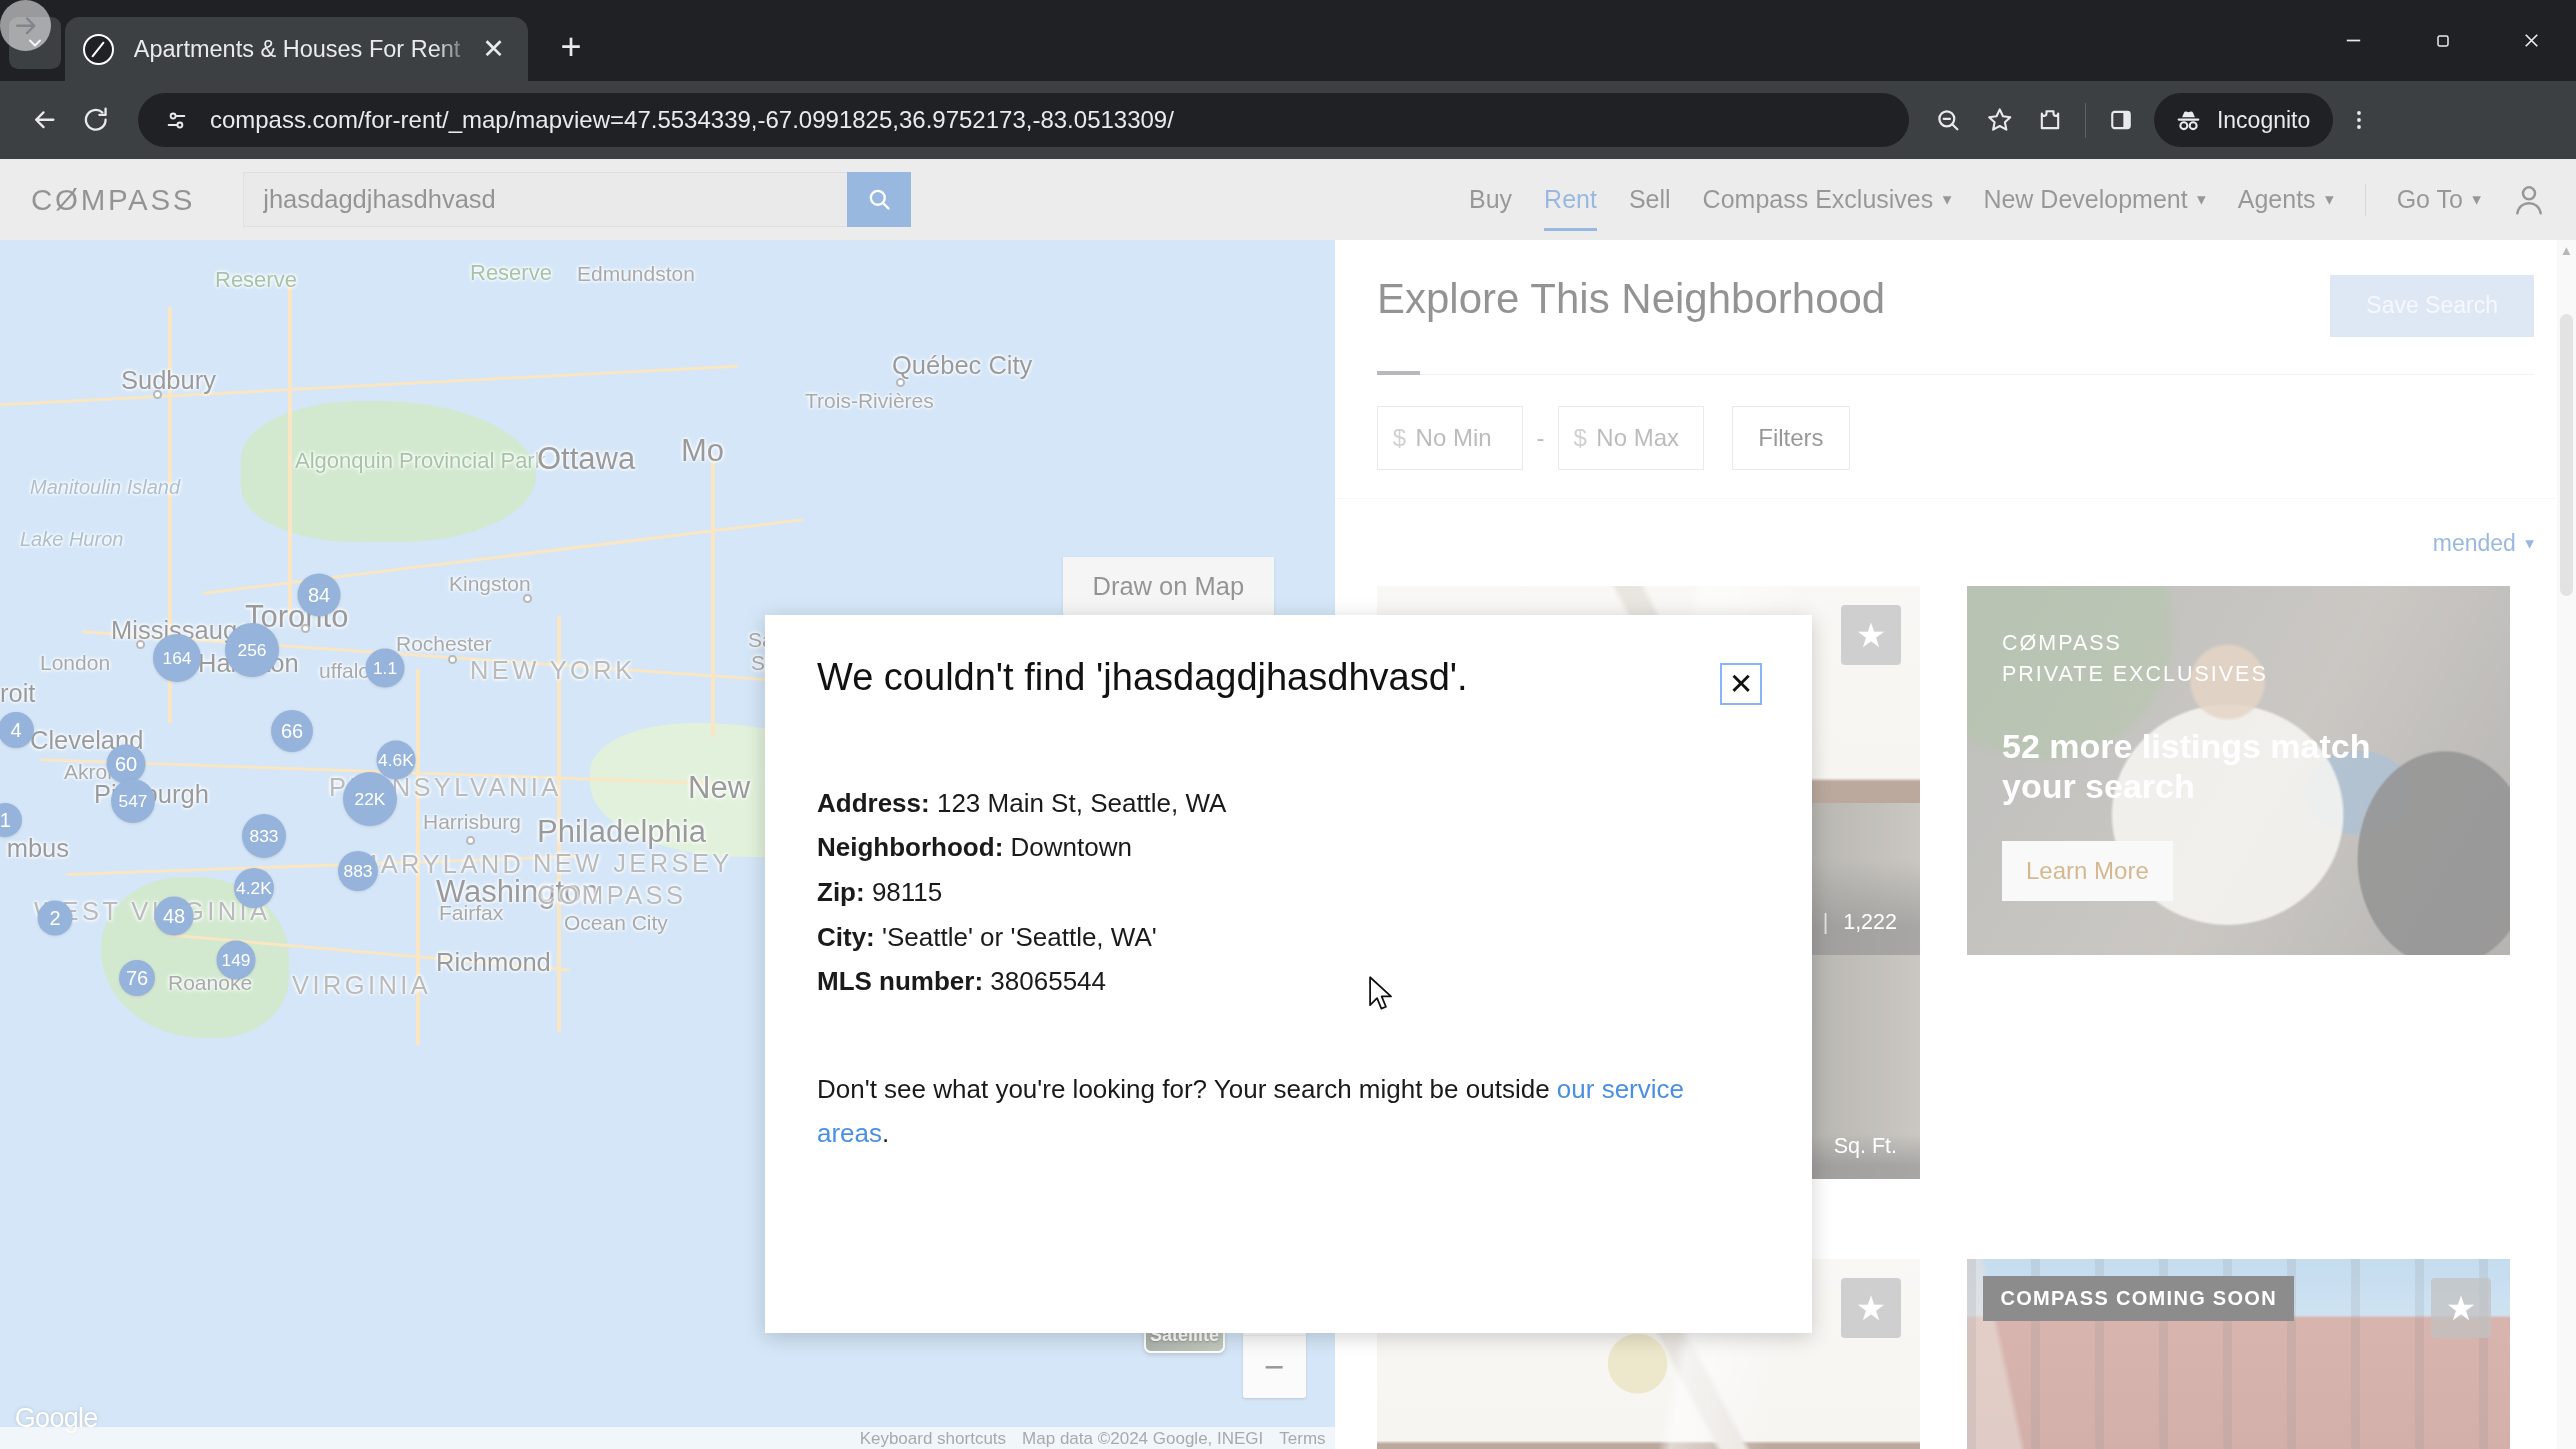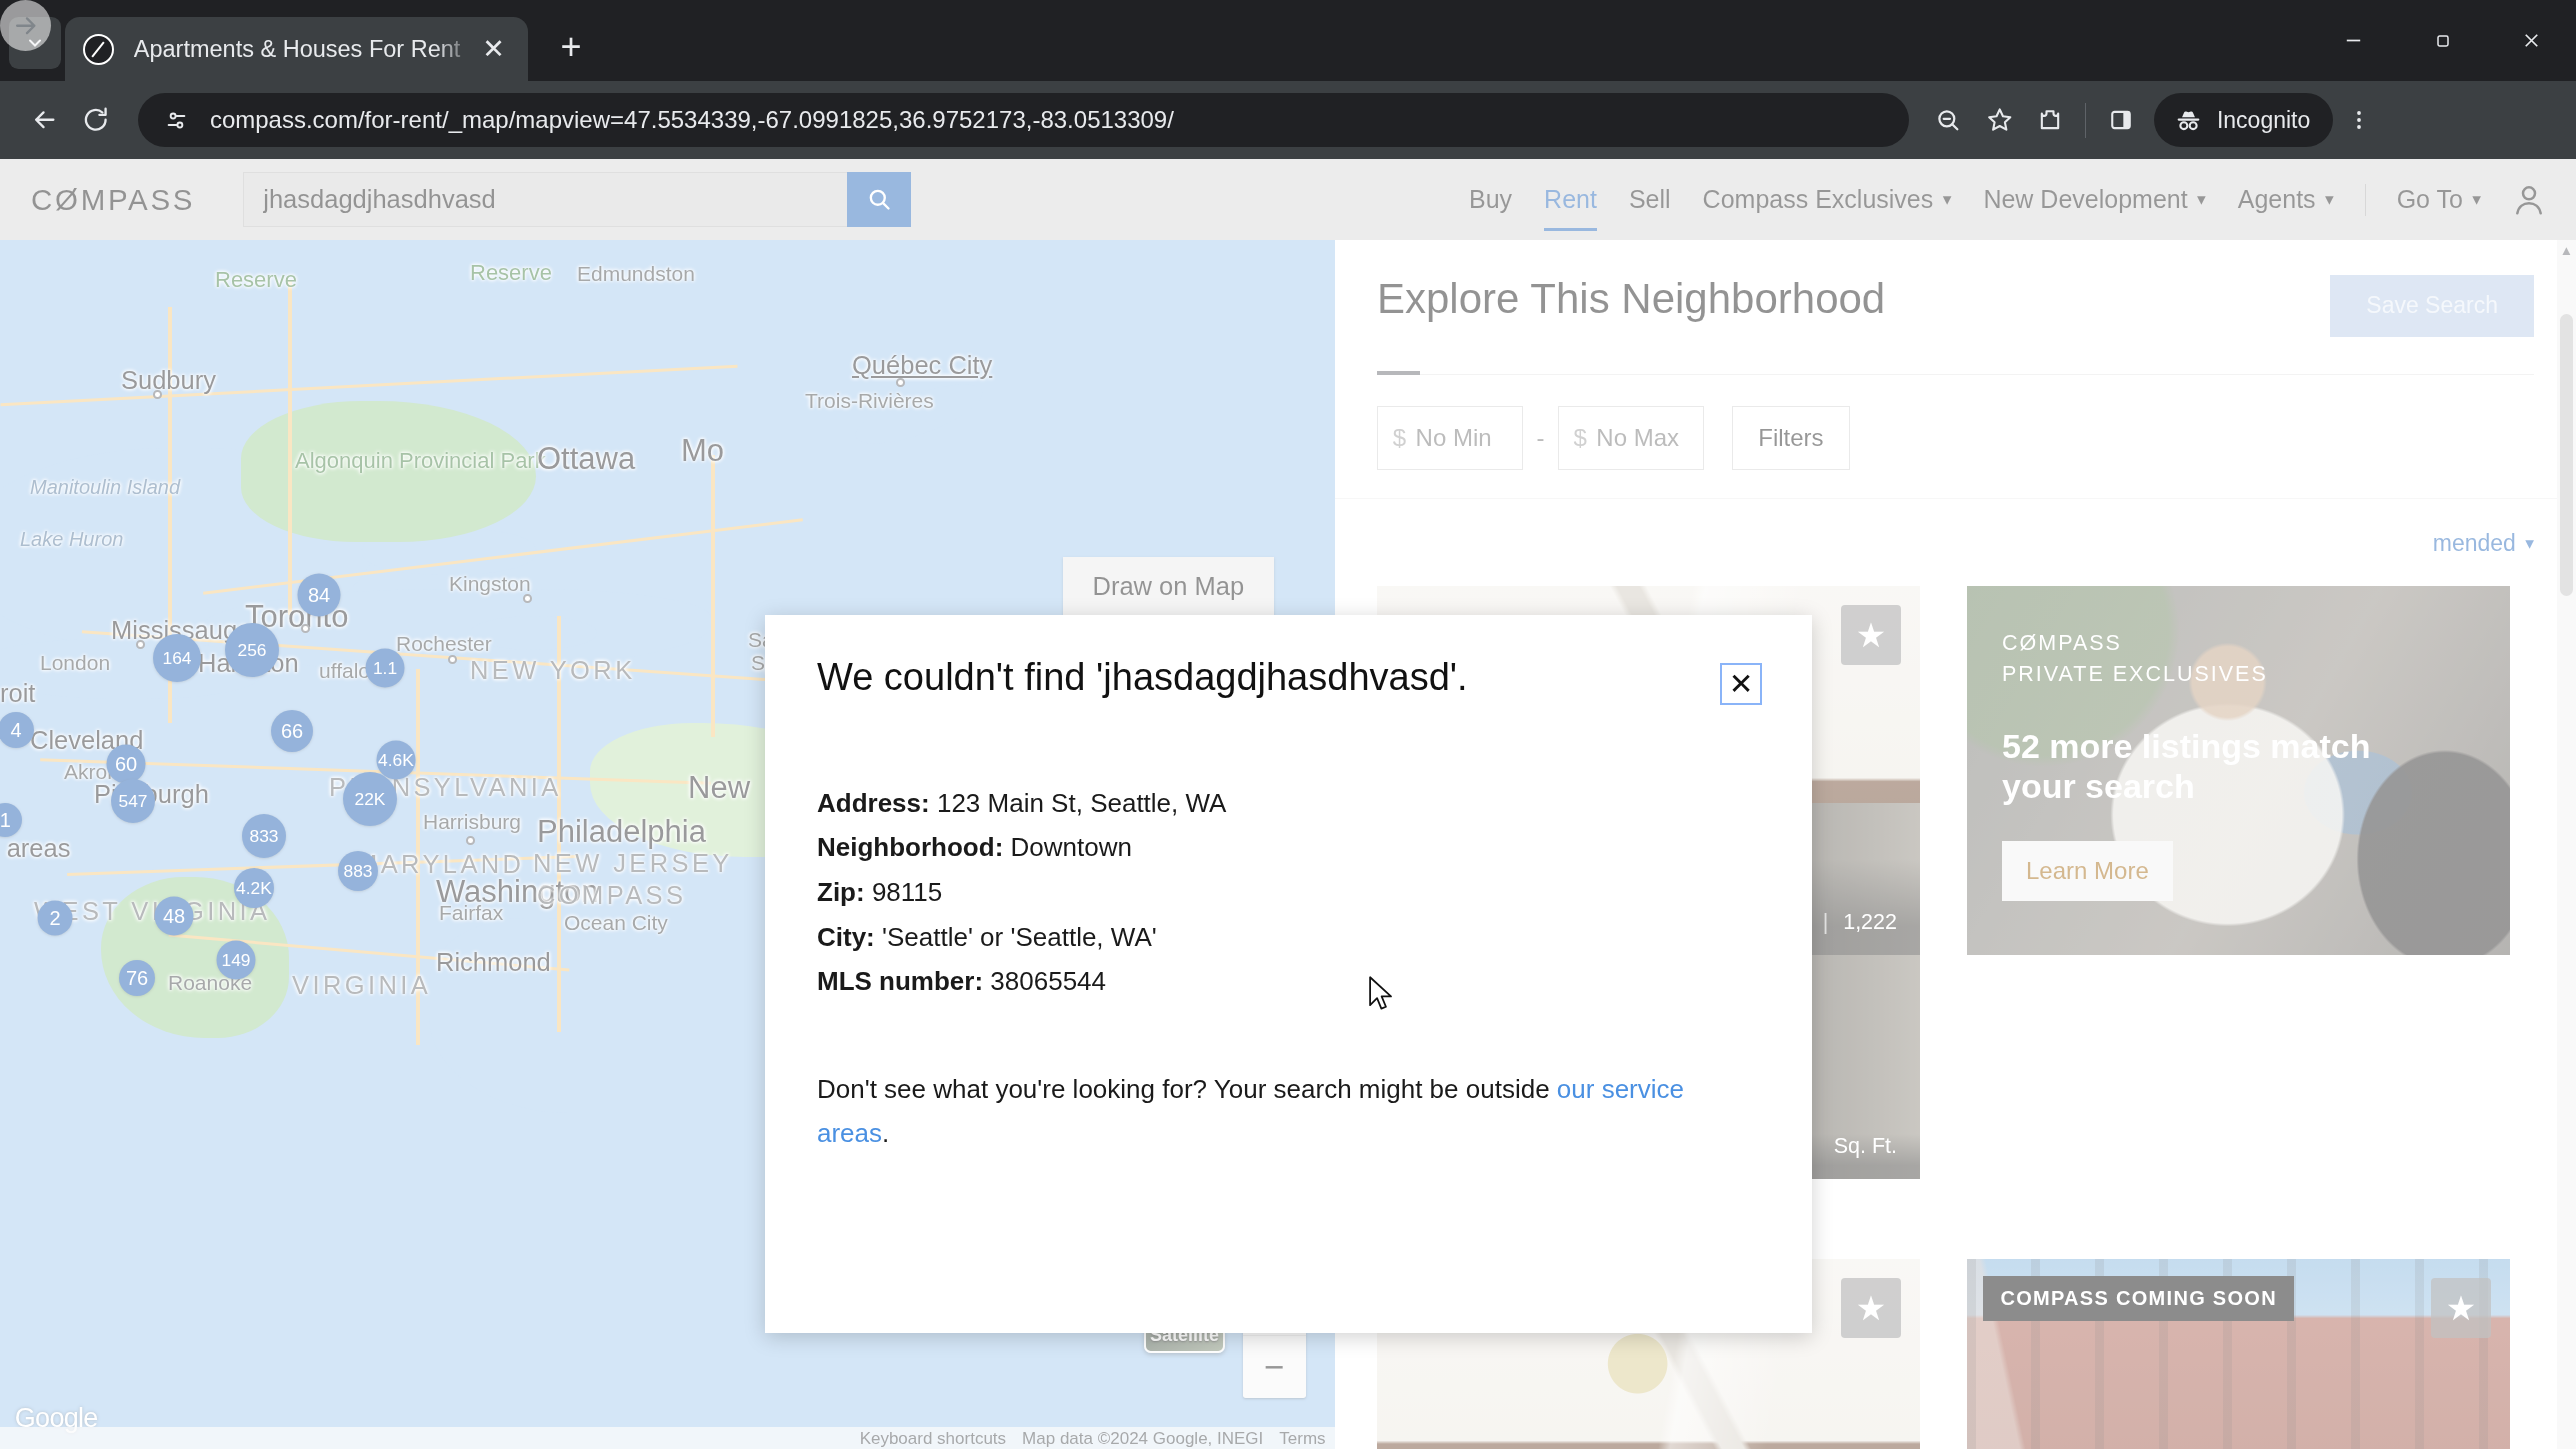--- a/index.html
+++ b/index.html
@@ -597,7 +597,7 @@
             <div class="maplabel park-lbl" style="left: 470px; top: 20px;">Reserve</div>
             <div class="maplabel " style="left: 577px; top: 21.5px;">Edmundston</div>
             <div class="maplabel city" style="left: 121px; top: 126px;">Sudbury</div>
-            <div class="maplabel city" style="left: 852px; top: 111px; text-decoration: underline;">Québec City</div>
+            <div class="maplabel city" style="left: 892px; top: 111px;">Québec City</div>
             <div class="maplabel " style="left: 805px; top: 149px;">Trois-Rivières</div>
             <div class="maplabel park-lbl" style="left: 295px; top: 208px;">Algonquin Provincial Park</div>
             <div class="maplabel bigcity" style="left: 537px; top: 201px;">Ottawa</div>

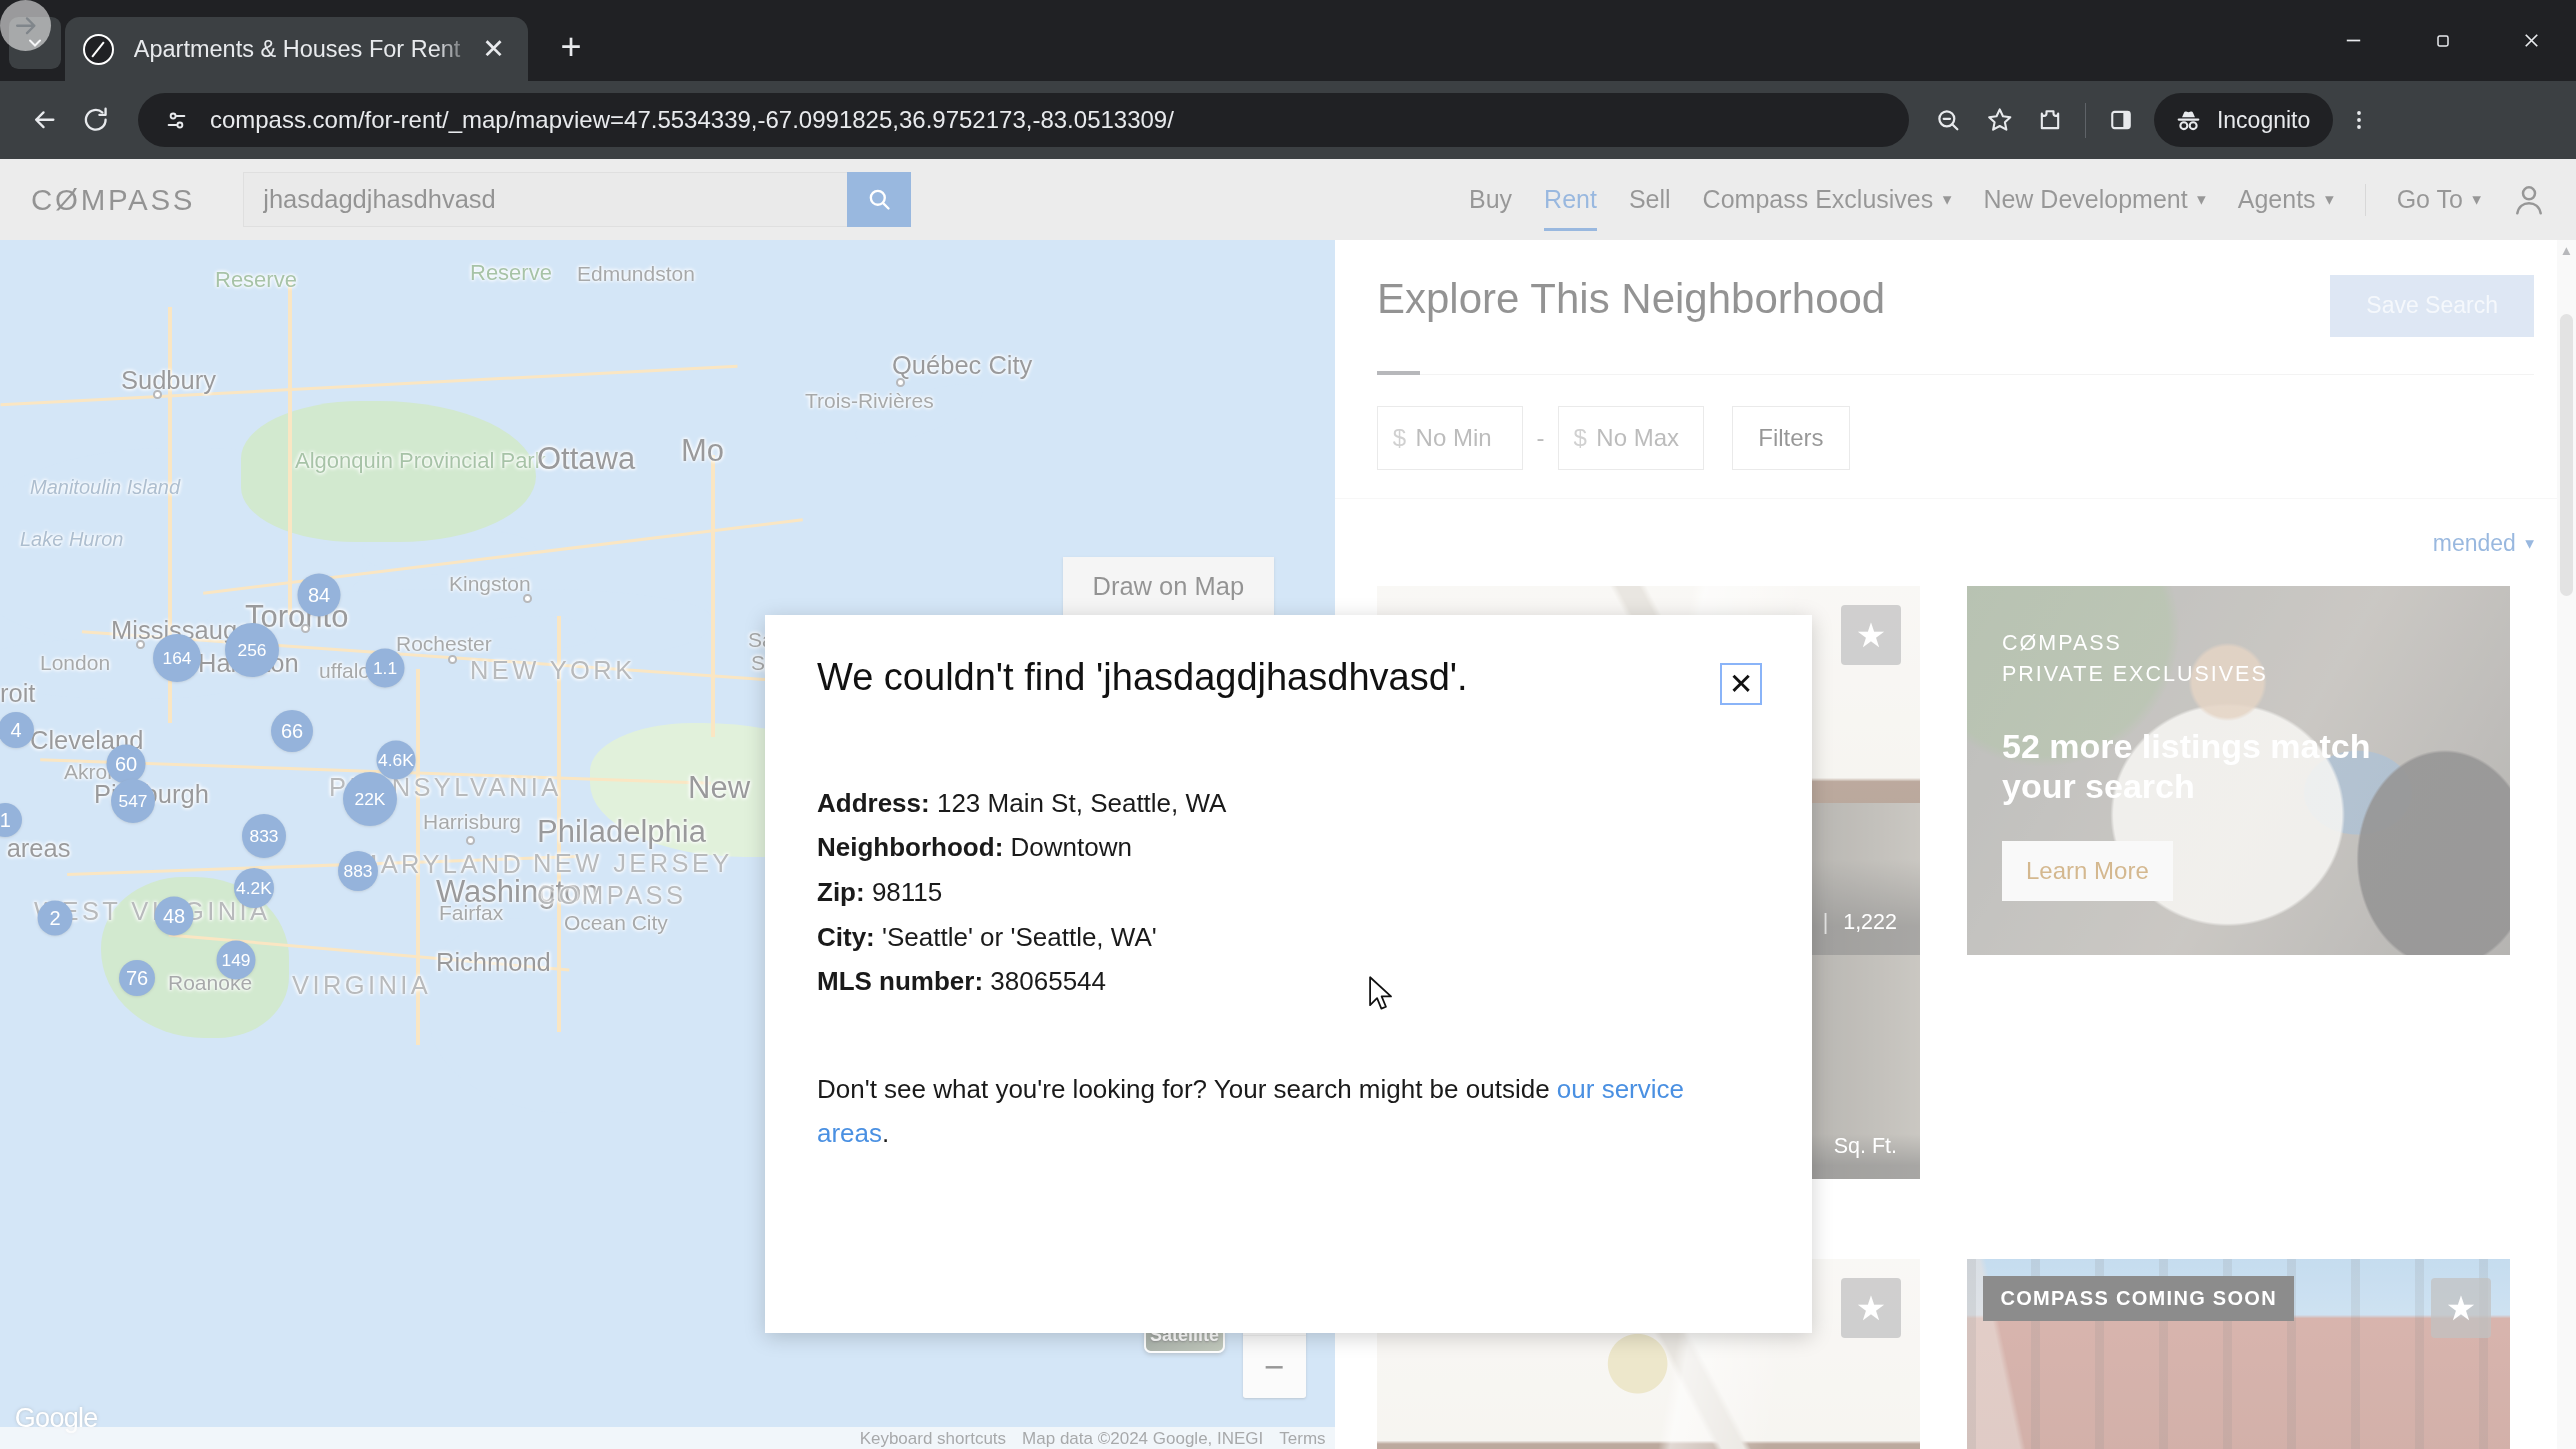--- a/index.html
+++ b/index.html
@@ -622,7 +622,7 @@
             <div class="maplabel bigcity" style="left: 688px; top: 530px;">New</div>
             <div class="maplabel " style="left: 423px; top: 570px;">Harrisburg</div>
             <div class="maplabel bigcity" style="left: 537px; top: 574px;">Philadelphia</div>
-            <div class="maplabel city" style="left: 6.7px; top: 594px;">areas</div>
+            <div class="maplabel city" style="left: 6.7px; top: 594px;">mbus</div>
             <div class="maplabel state" style="left: 356px; top: 610px;">MARYLAND</div>
             <div class="maplabel state" style="left: 533px; top: 609px;">NEW JERSEY</div>
             <div class="maplabel bigcity" style="left: 436px; top: 634px;">Washington</div>

